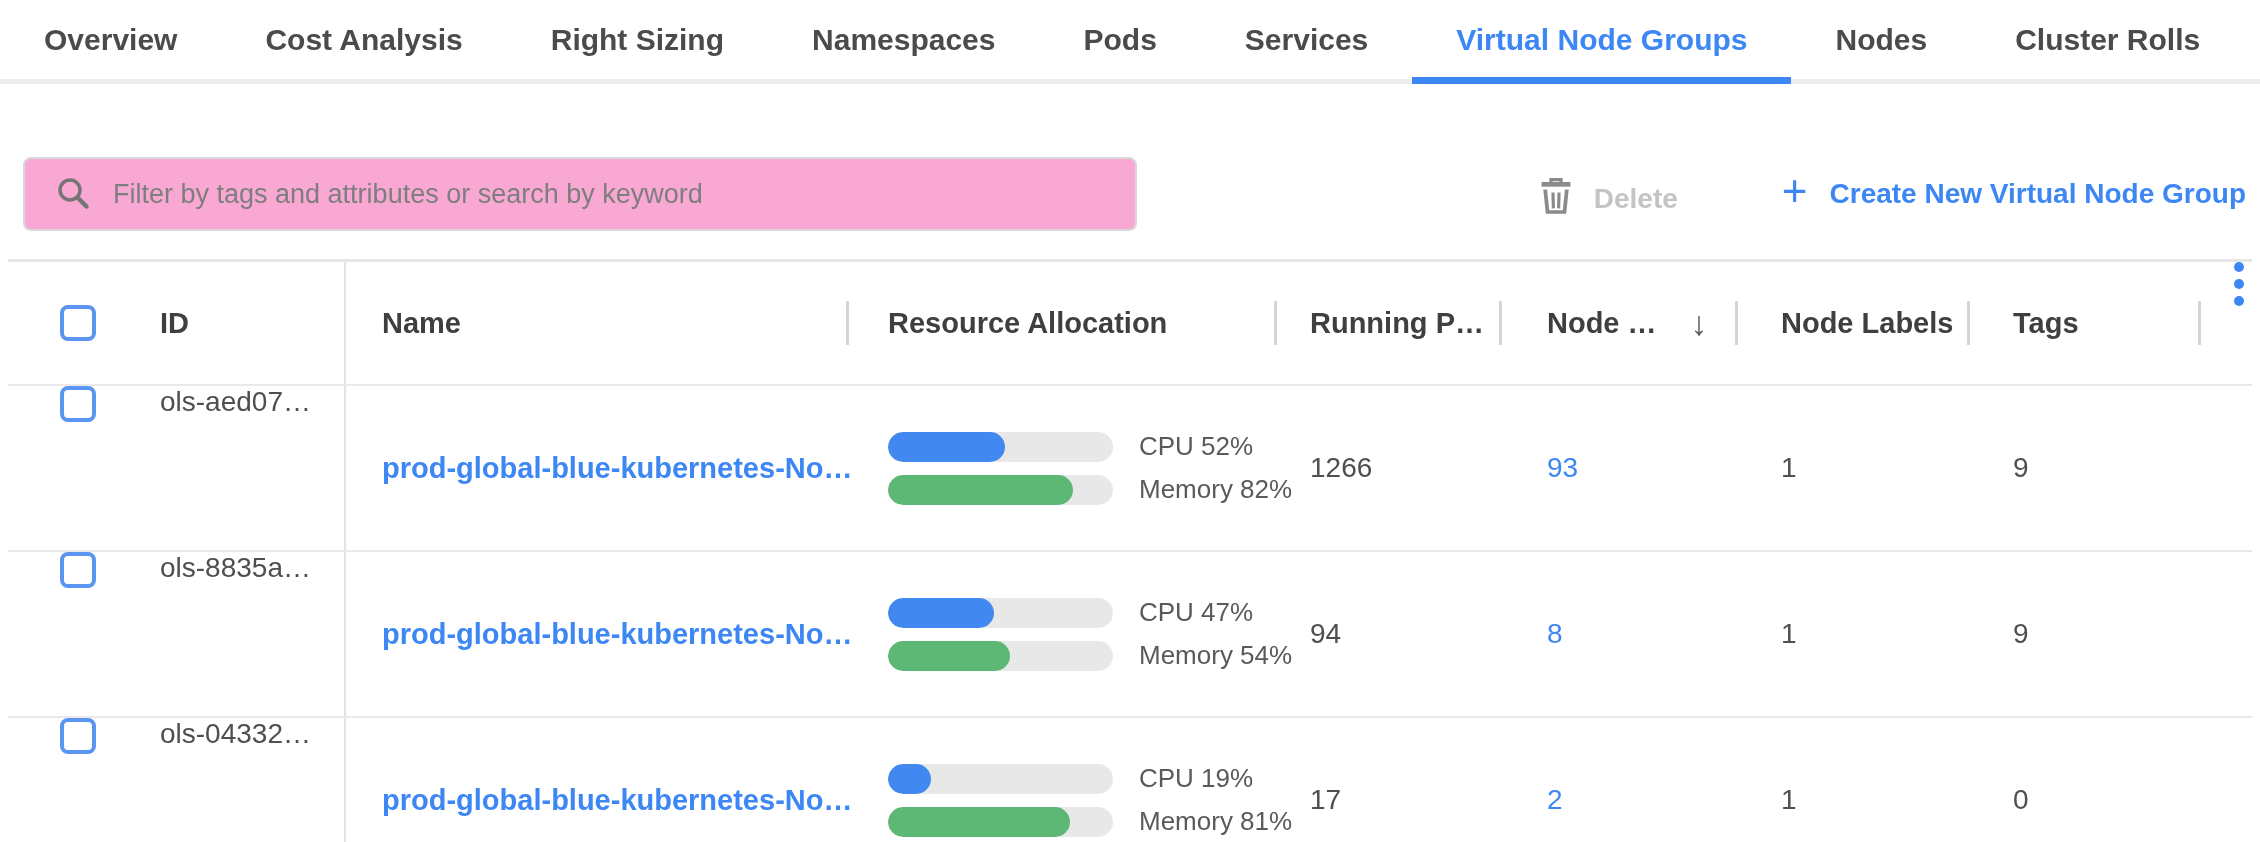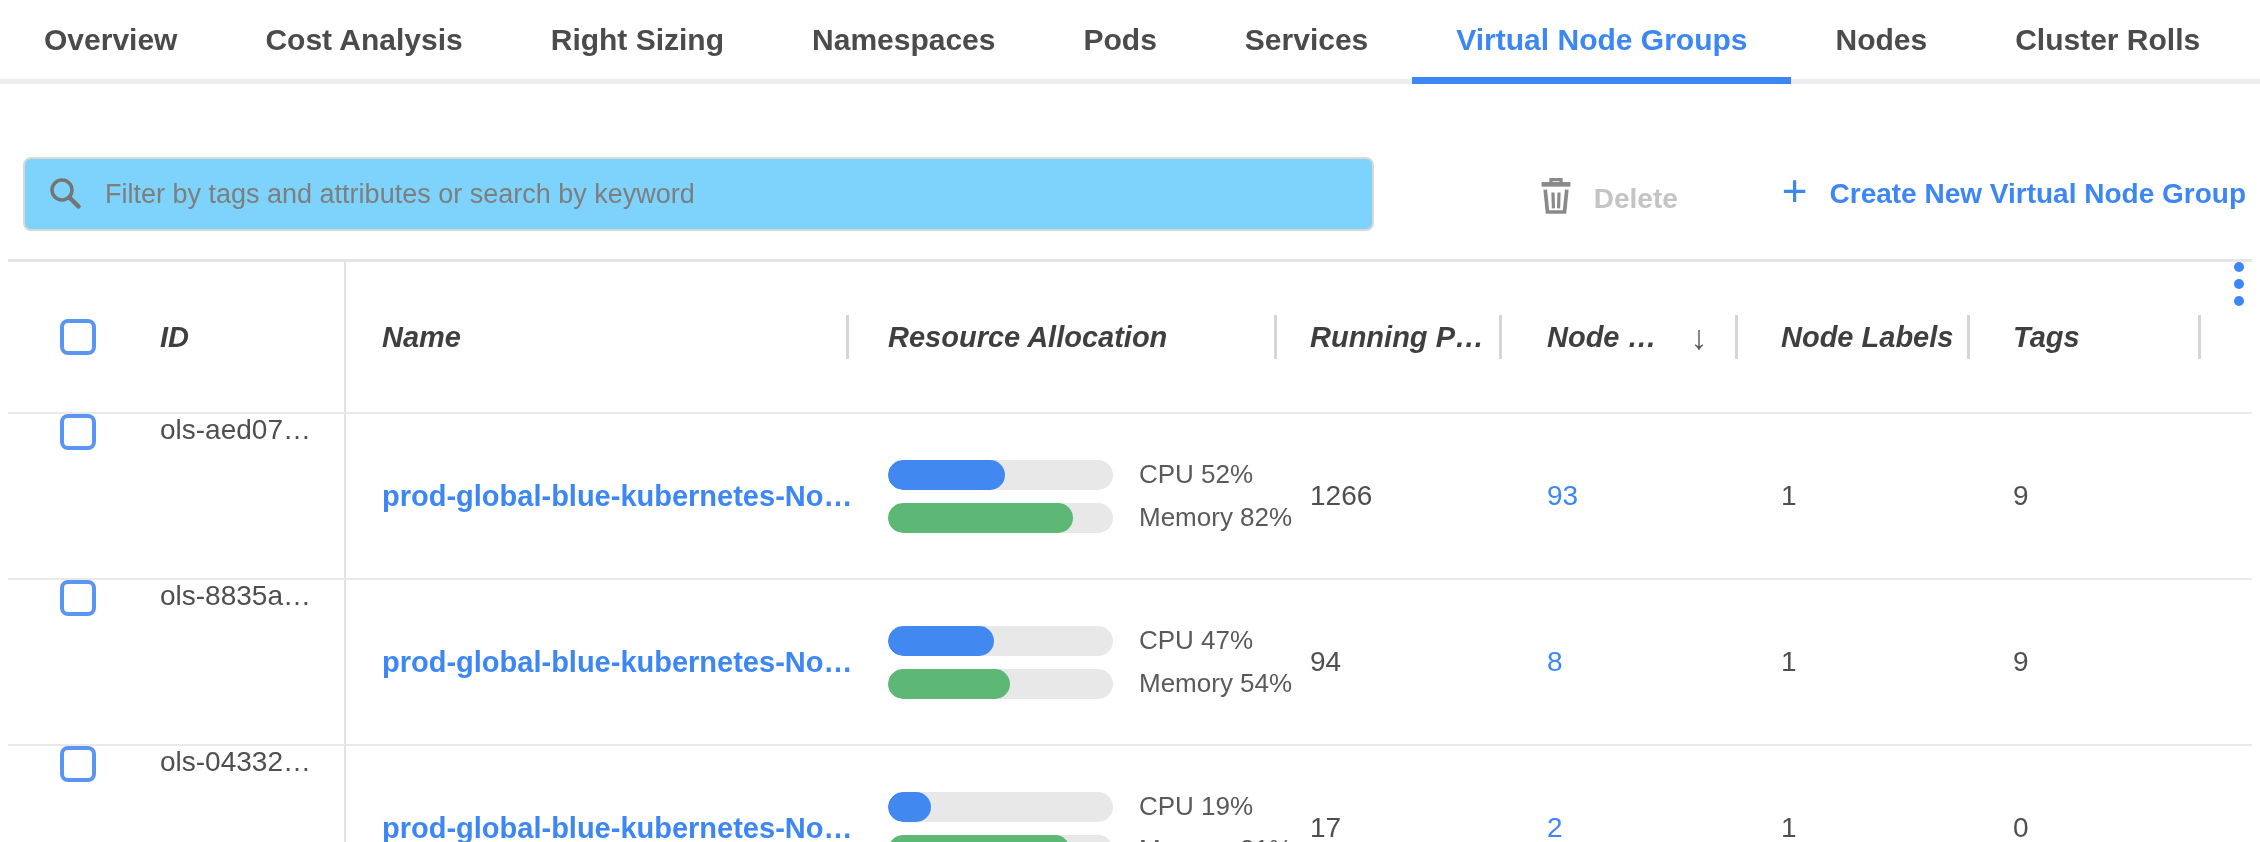--- a/index.html
+++ b/index.html
@@ -18,8 +18,8 @@
 
   
   .toolbar { display:flex; align-items:center; margin:73px 14px 0 23px; }
-  .search-box { display:flex; align-items:center; gap:18px; width:1351px; height:74px;
-                border:2px solid #d8d8d8; border-radius:8px; padding:0 22px; background:#7dd3fc; }
+  .search-box { display:flex; align-items:center; gap:18px; width:1114px; height:74px;
+                border:2px solid #d8d8d8; border-radius:8px; padding:0 30px; background:#f9a8d4; }
   .search-box svg { flex:none; }
   .search-box input { flex:1; border:0; outline:0; font-size:27px; color:#444;
                       font-family:inherit; background:transparent; }

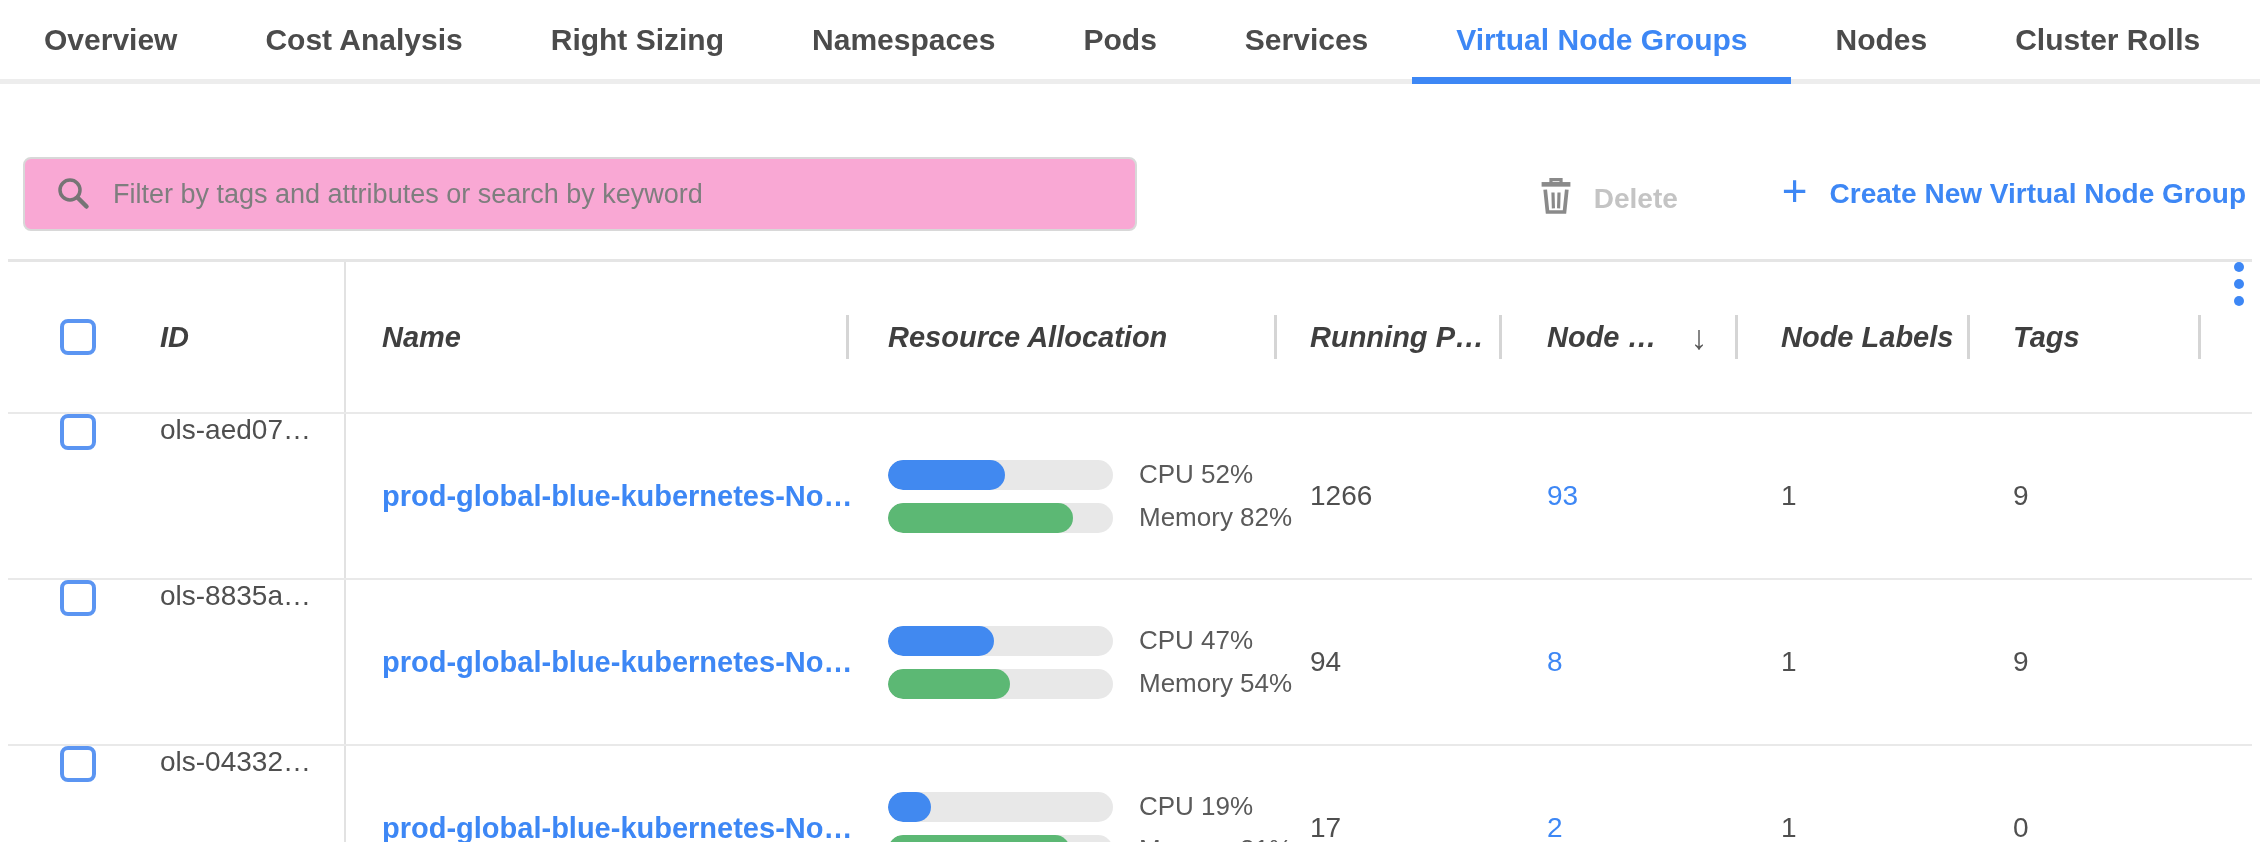--- a/index.html
+++ b/index.html
@@ -35,7 +35,7 @@
   .table { margin:28px 8px 0; border-top:3px solid #e5e5e5; }
   .trow { display:grid; grid-template-columns:338px 500px 428px 225px 236px 232px 231px 1fr;
           align-items:center; border-bottom:2px solid #e9e9e9; height:166px; background:#fff; }
-  .trow.thead { height:152px;font-style:italic; }
+  .trow.thead { height:124px; }
   .cell { font-size:28px; color:#4f4f4f; }
   .thead .cell { font-size:29px; font-weight:700; color:#3f3f3f; align-self:stretch;
                  display:flex; align-items:center; position:relative; }

